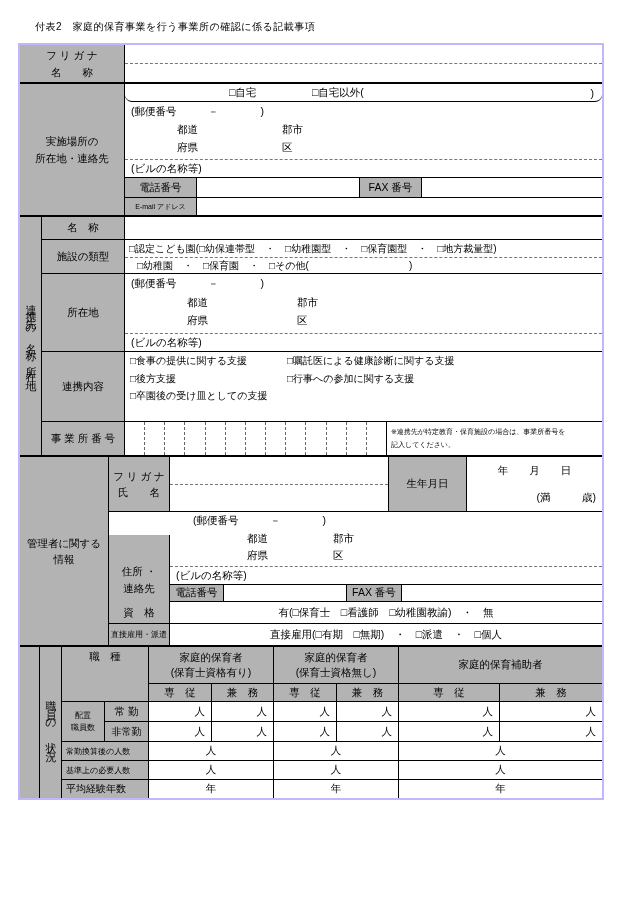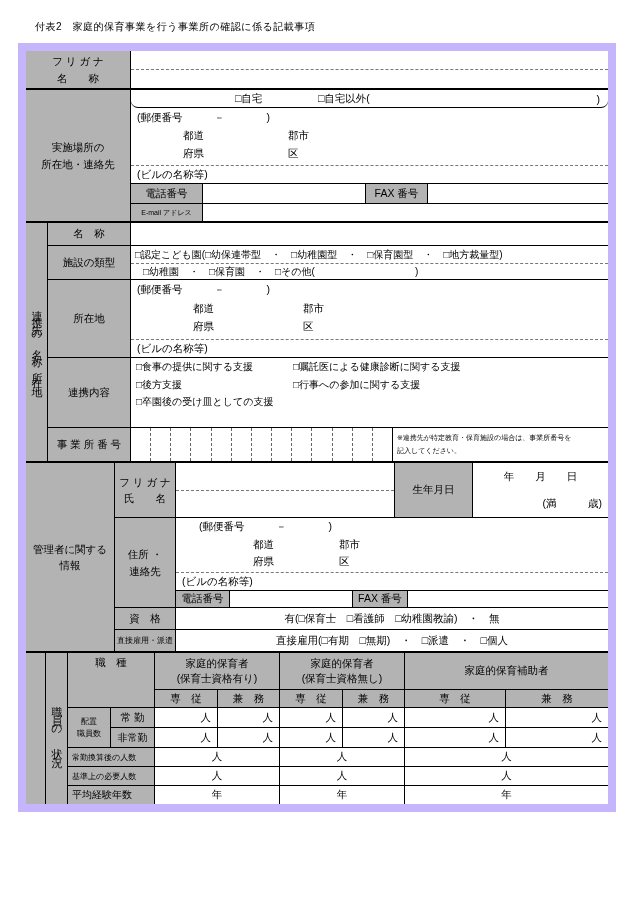--- a/index.html
+++ b/index.html
@@ -9,7 +9,7 @@
     font-size:10.5px;color:#000;
   }
   #title{position:absolute;left:35px;top:20px;font-size:10px;letter-spacing:.5px;white-space:nowrap;}
-  #form{position:absolute;left:18px;top:43px;width:582px;height:753px;border:8px solid #c4b5fd;background:#fff;}
+  #form{position:absolute;left:18px;top:43px;width:582px;height:753px;border:2px solid #c4b5fd;background:#fff;}
   .cell{position:absolute;box-sizing:border-box;border-right:1px solid #000;border-bottom:1px solid #000;overflow:hidden;}
   .g{background:#b3b3b3;}
   .nr{border-right:none;}

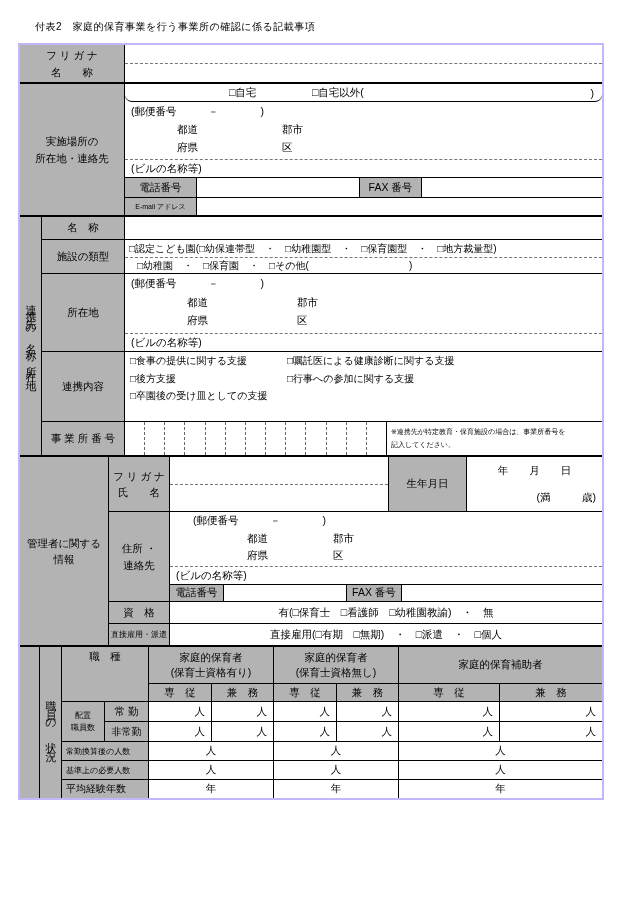--- a/index.html
+++ b/index.html
@@ -146,7 +146,7 @@
     <div style="height:27px;display:flex;align-items:center;justify-content:flex-end;padding-right:6px;">(満　　　歳)</div>
   </div>
 
-  <div class="cell g col" style="left:89px;top:467px;width:61px;height:90px;">
+  <div class="cell g col" style="left:89px;top:490px;width:61px;height:90px;">
     <span>住所 ・</span>
     <span>連絡先</span>
   </div>

